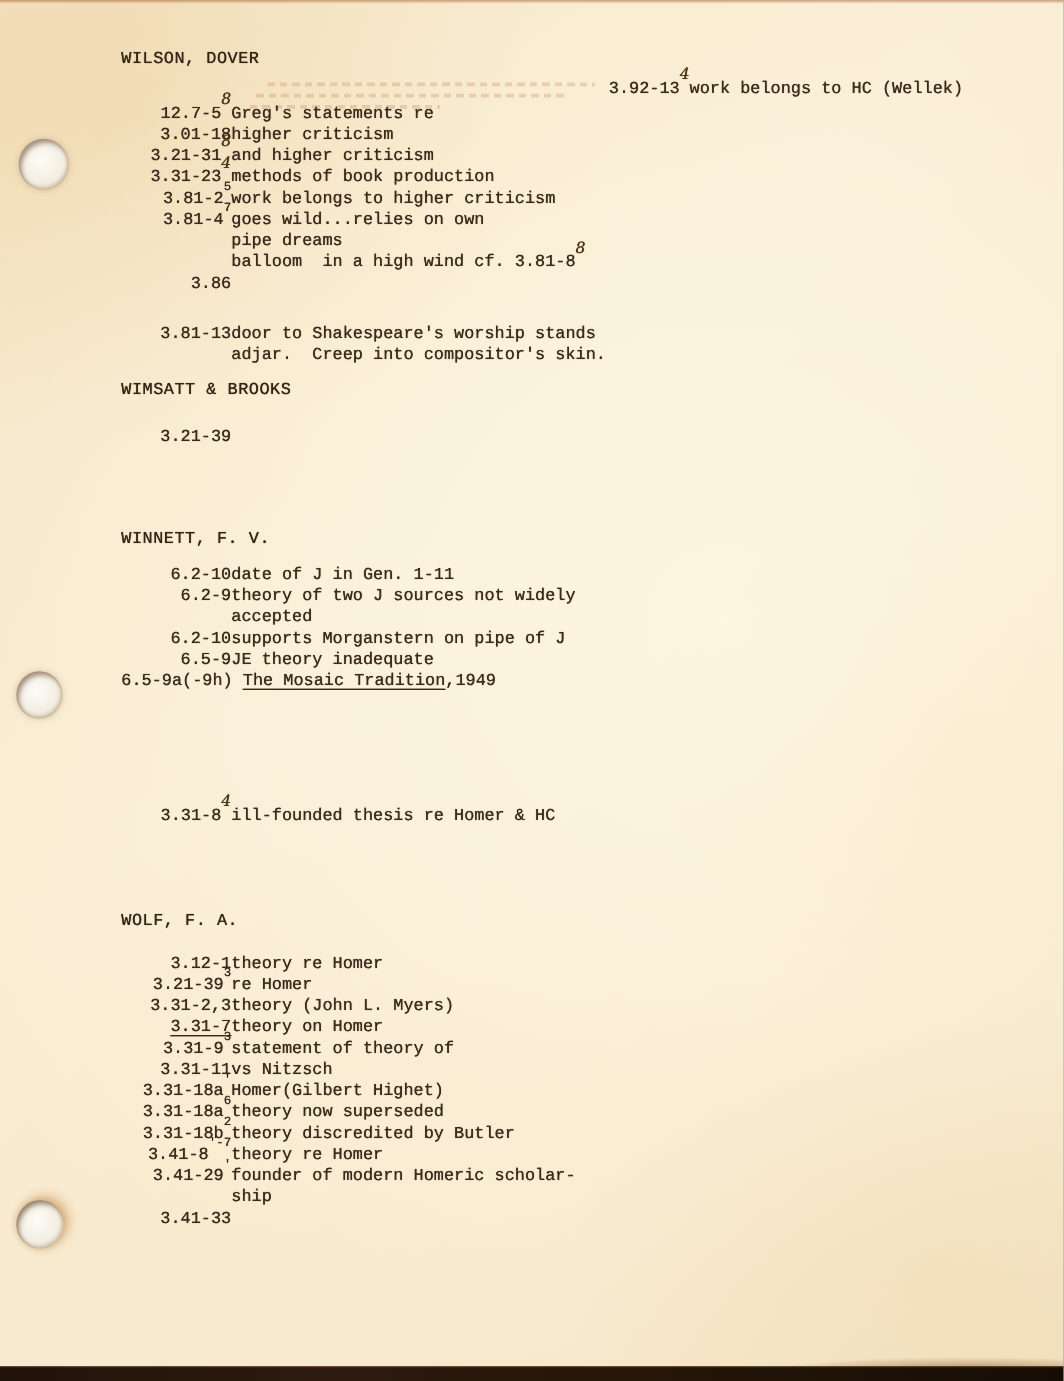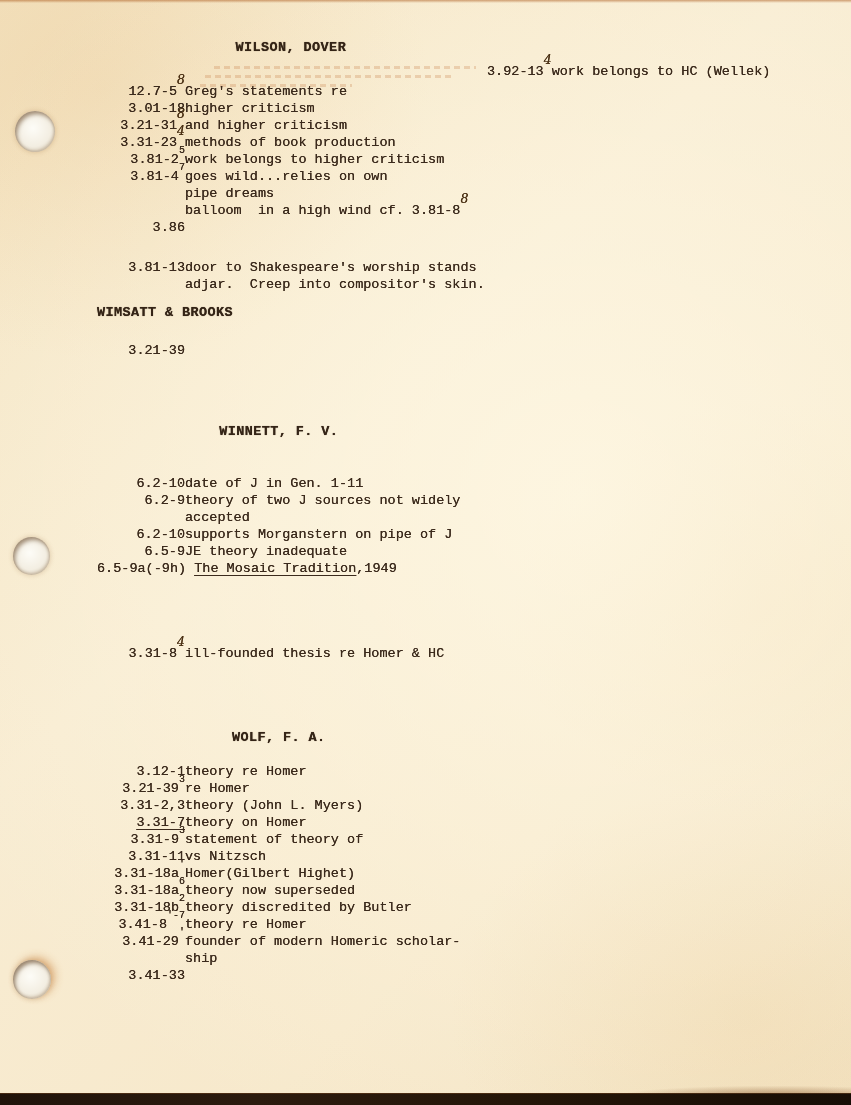--- a/index.html
+++ b/index.html
@@ -43,7 +43,7 @@
   .section-2{top:424px;} .section-2 .heading{margin-bottom:36px;}
   .section-3{top:645px;} .section-3 .heading{margin-bottom:17px;}
   .section-4{top:730px;} .section-4 .heading{margin-bottom:18px;}
-  .heading{font-weight:bold;letter-spacing:.4px;color:#342416;text-shadow:0 0 .7px currentColor;text-align:center;}
+  .heading{font-weight:normal;letter-spacing:.4px;color:#342416;text-shadow:0 0 .7px currentColor;}
   .row{line-height:17px;white-space:pre;}
   .gap-before{margin-top:23px;}
   .num{display:inline-block;min-width:88px;white-space:pre;vertical-align:top;text-align:right;}

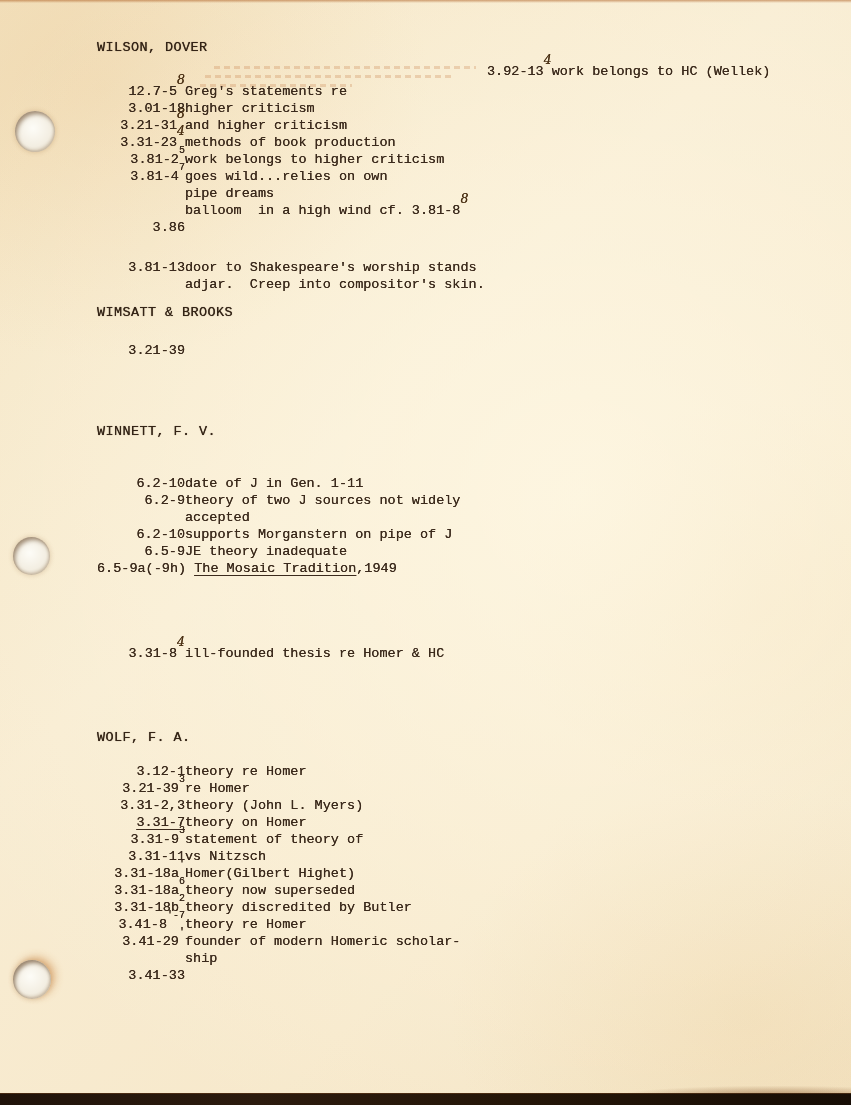--- a/index.html
+++ b/index.html
@@ -40,7 +40,7 @@
   .section{position:absolute;left:97px;}
   .section-0{top:40px;}  .section-0 .heading{margin-bottom:28px;}
   .section-1{top:305px;} .section-1 .heading{margin-bottom:22px;}
-  .section-2{top:424px;} .section-2 .heading{margin-bottom:36px;}
+  .section-2{top:424px;} .section-2 .heading{margin-bottom:13px;}
   .section-3{top:645px;} .section-3 .heading{margin-bottom:17px;}
   .section-4{top:730px;} .section-4 .heading{margin-bottom:18px;}
   .heading{font-weight:normal;letter-spacing:.4px;color:#342416;text-shadow:0 0 .7px currentColor;}

